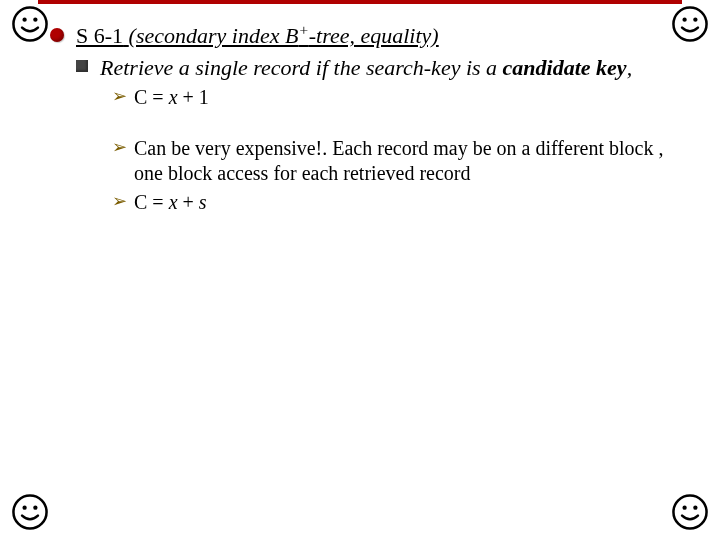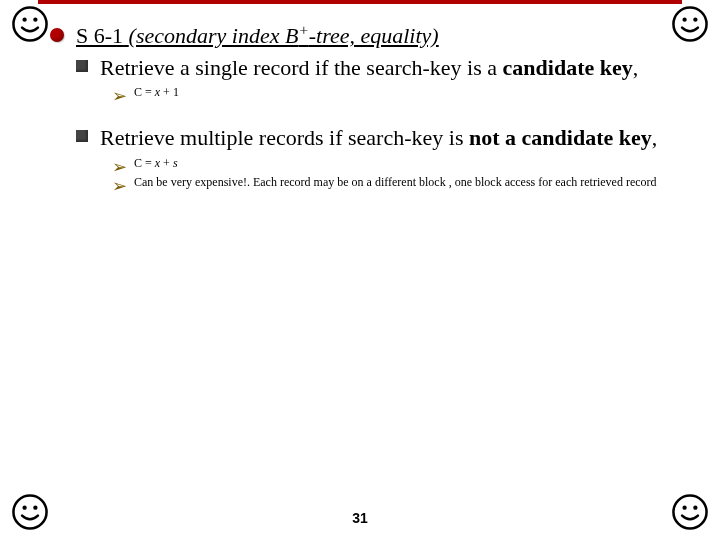--- a/index.html
+++ b/index.html
@@ -71,6 +71,7 @@
     margin: 2px 0 4px 26px;
     padding-left: 26px;
     position: relative;
+    font-style: italic;
   }
   .l2::before {
     content: "";

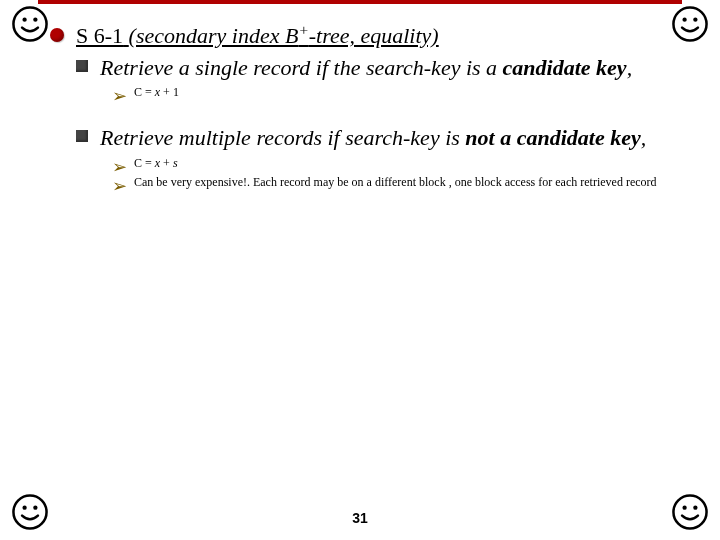--- a/index.html
+++ b/index.html
@@ -87,7 +87,7 @@
     margin: 4px 0 4px 64px;
     padding-left: 22px;
     position: relative;
-    font-size: 12px;
+    font-size: 20px;
   }
   .l3::before {
     content: "➢";

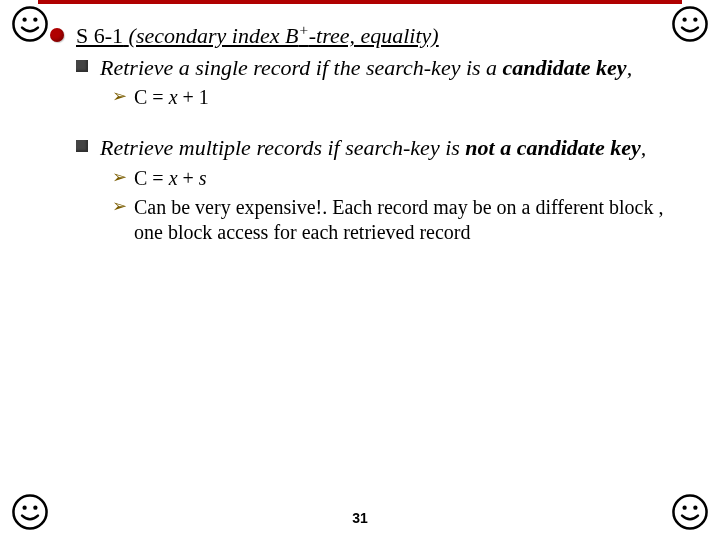--- a/index.html
+++ b/index.html
@@ -162,7 +162,6 @@
 
     <div class="gap"></div>
 
-    <div class="l2">Retrieve multiple records if search-key is <b>not a candidate key</b>,</div>
     <div class="l3">C = <span class="ital">x</span> + <span class="ital">s</span></div>
     <div class="l3">Can be very expensive!. Each record may be on a different block , one block access for each retrieved record</div>
   </div>

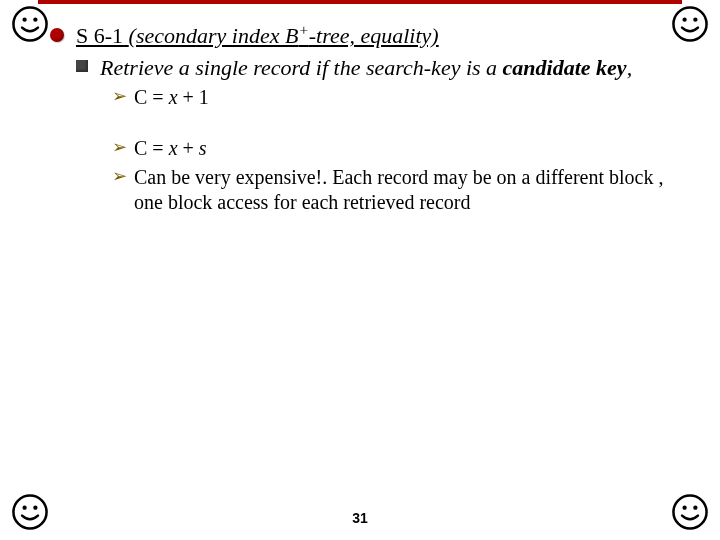--- a/index.html
+++ b/index.html
@@ -162,8 +162,8 @@
 
     <div class="gap"></div>
 
+    <div class="l3">Can be very expensive!. Each record may be on a different block , one block access for each retrieved record</div>
     <div class="l3">C = <span class="ital">x</span> + <span class="ital">s</span></div>
-    <div class="l3">Can be very expensive!. Each record may be on a different block , one block access for each retrieved record</div>
   </div>
 
   <div class="pagenum">31</div>

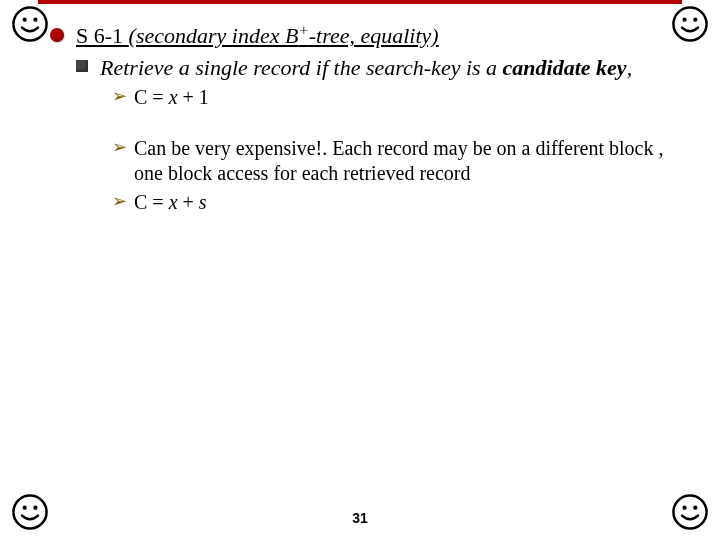--- a/index.html
+++ b/index.html
@@ -166,7 +166,6 @@
     <div class="l3">C = <span class="ital">x</span> + <span class="ital">s</span></div>
   </div>
 
-  <div class="pagenum">31</div>
 </div>
 
 </body></html>

